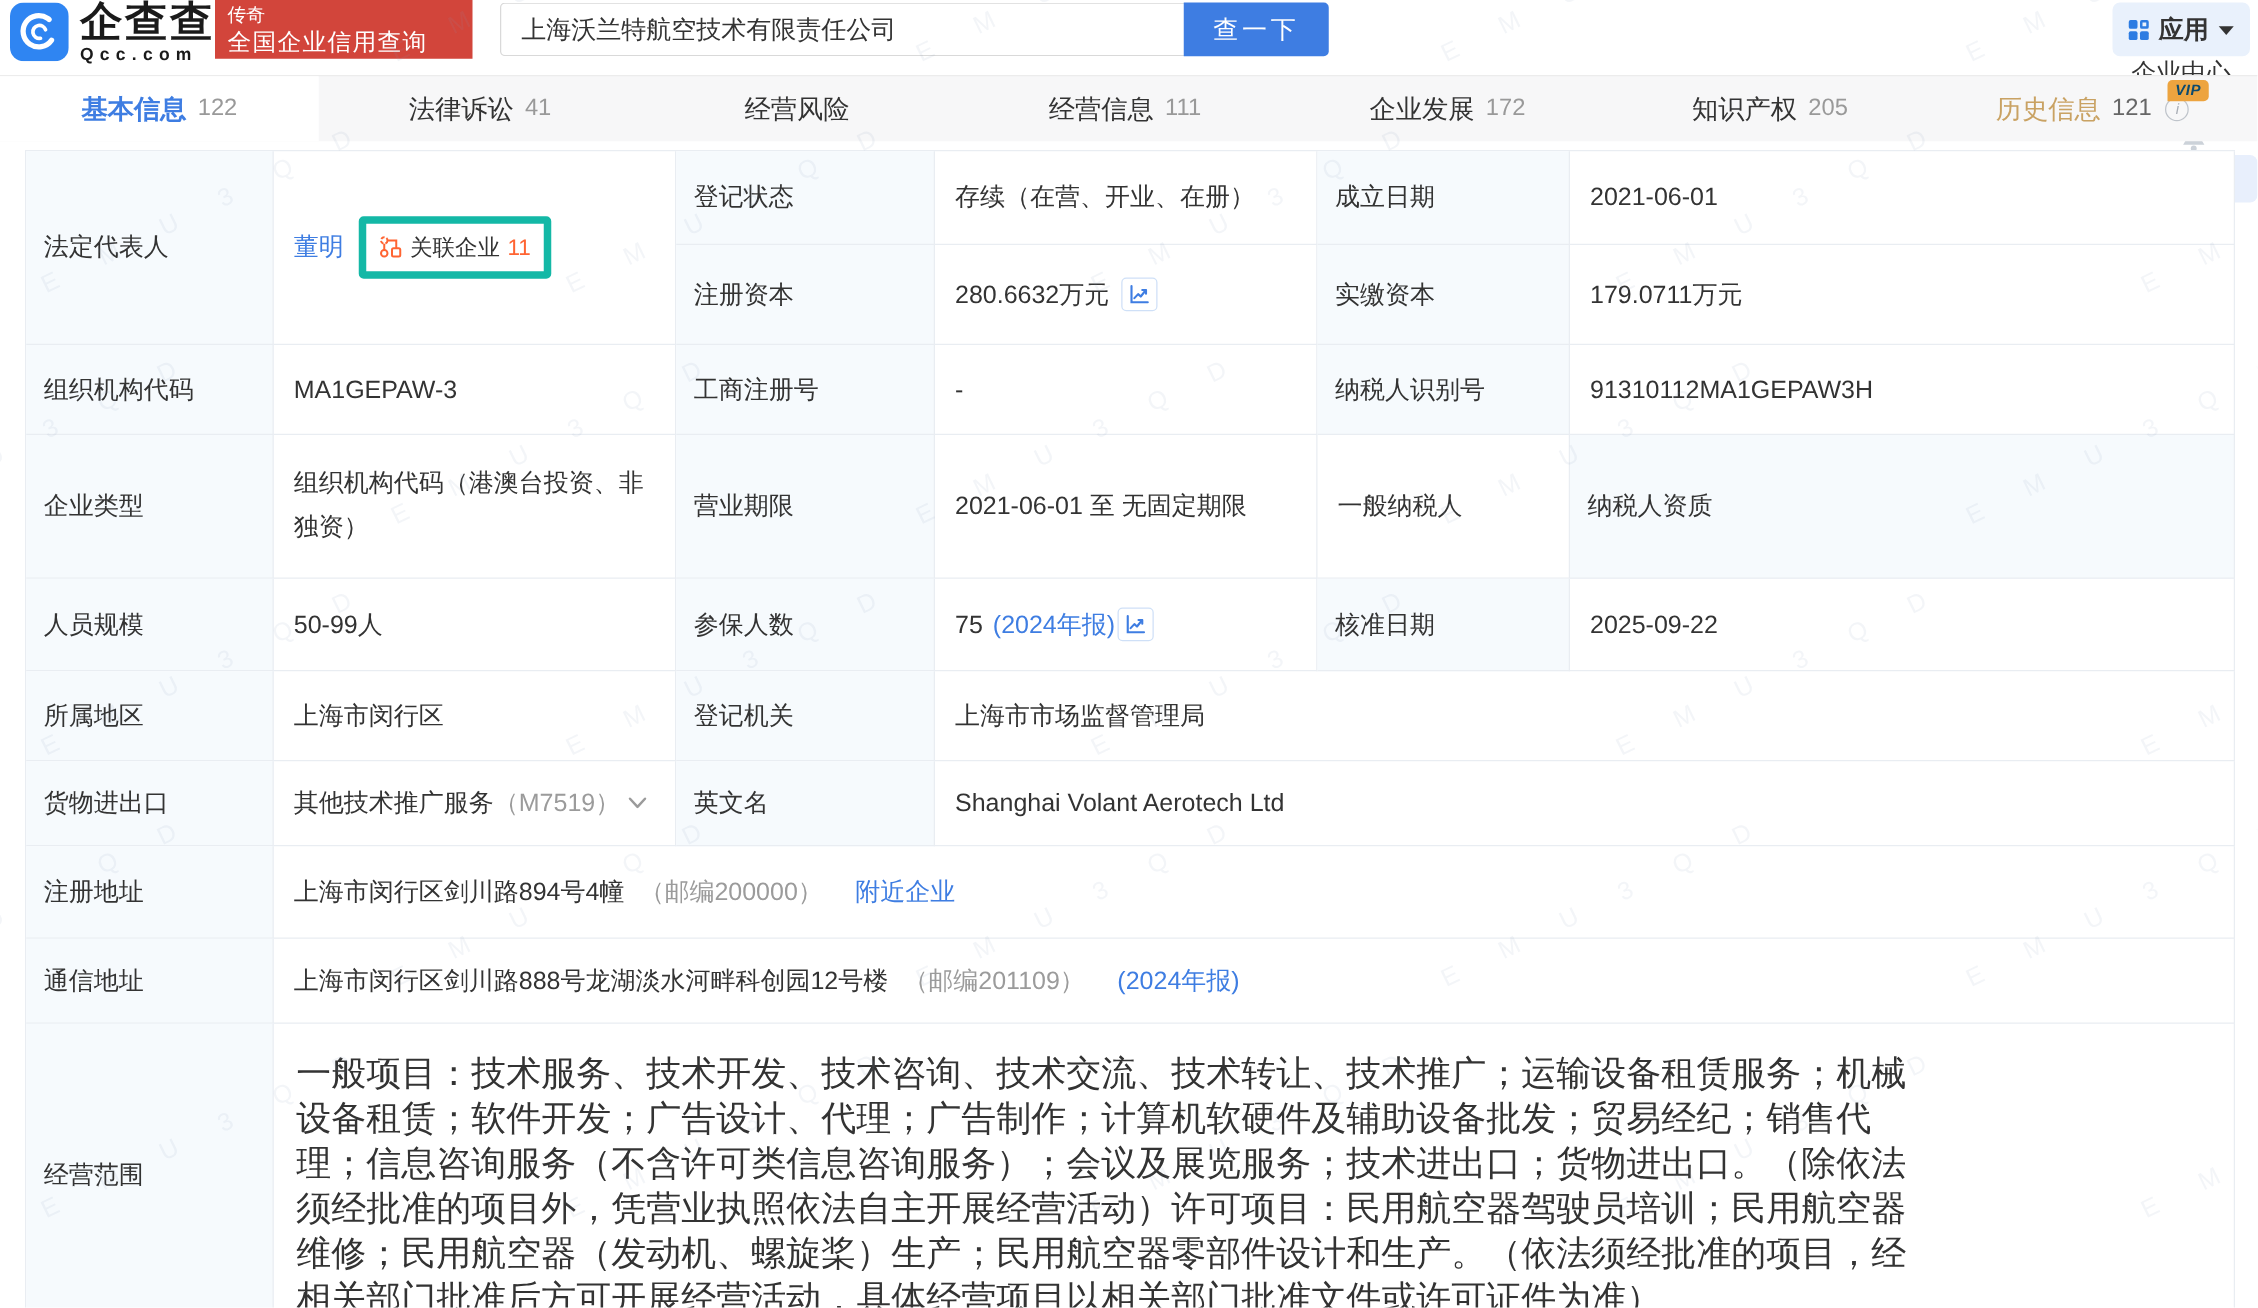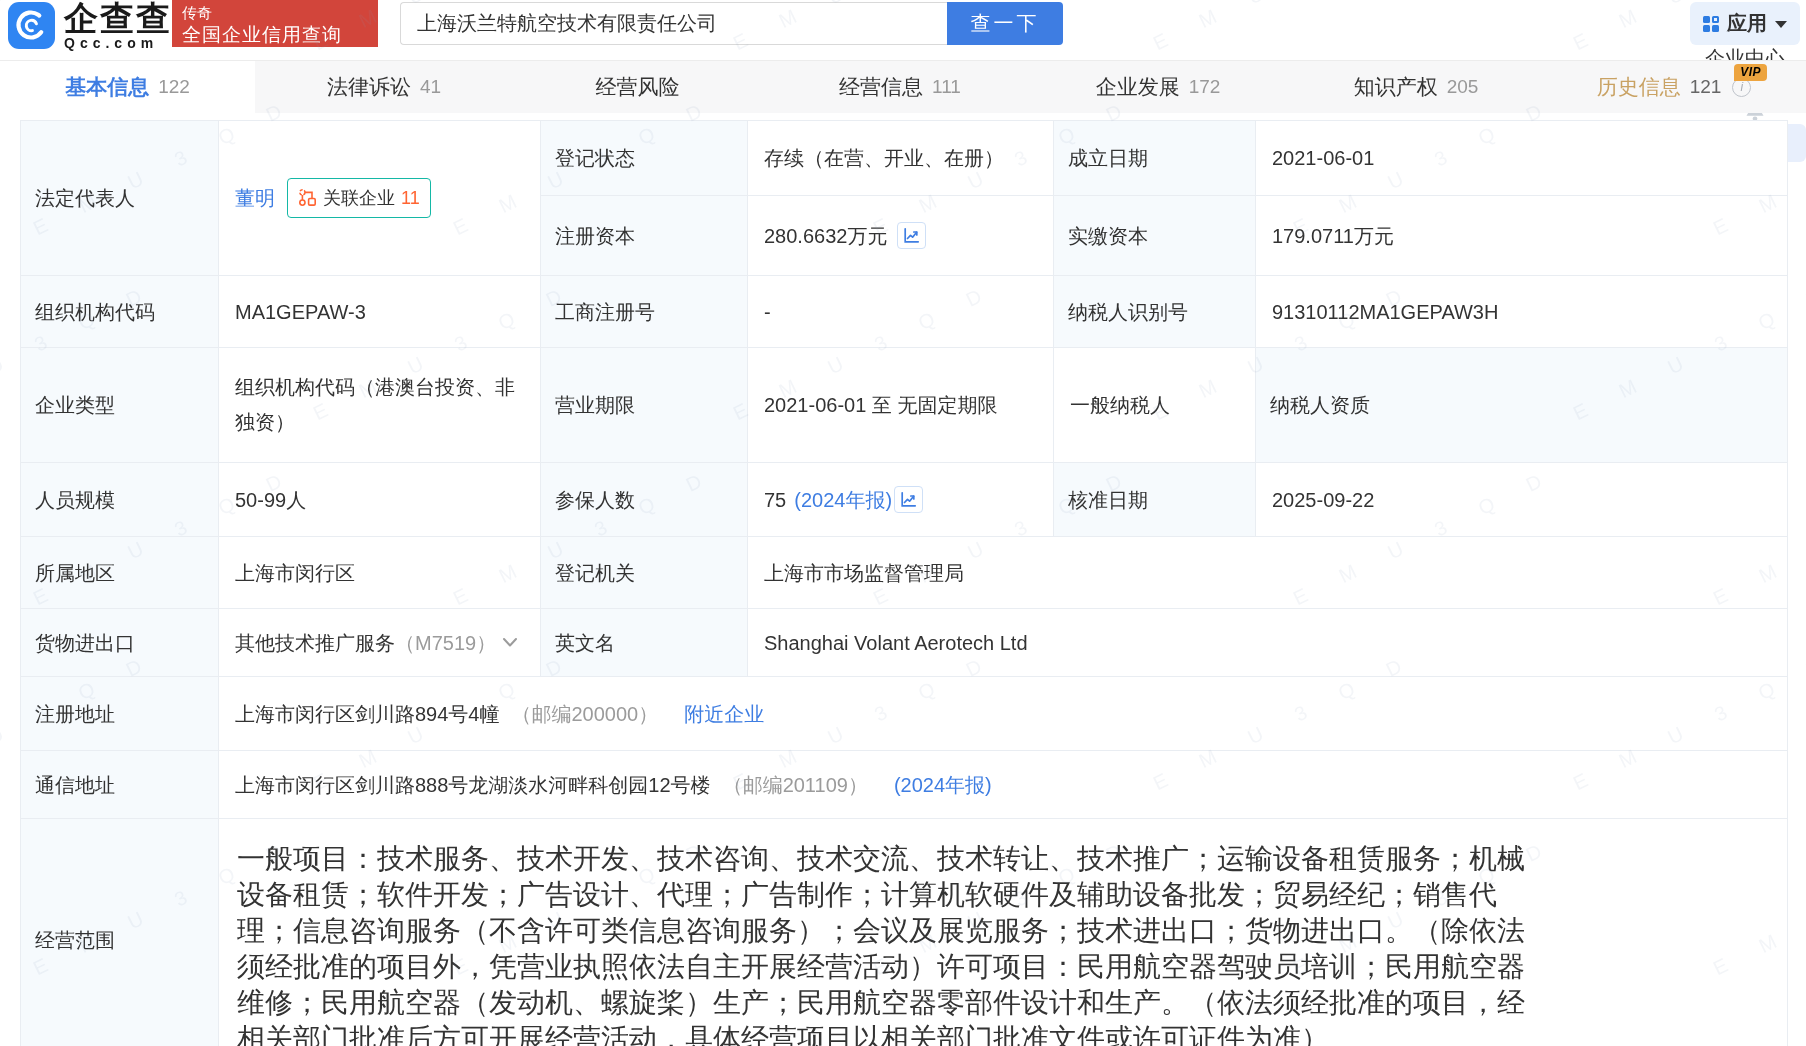--- a/index.html
+++ b/index.html
@@ -39,7 +39,7 @@
   .tab .count { font-size:19px; color:#999; font-weight:400; }
   .tab.history { color:#c9a263; }
   .tab.history .count { color:#666; }
-  .vip-badge { position:absolute; top:3px; right:36px; background:#eda43f; color:#000000; font-size:12px; font-style:italic; font-weight:700; padding:1px 6px 2px; border-radius:4px 4px 4px 0; letter-spacing:.5px; }
+  .vip-badge { position:absolute; top:3px; right:36px; background:#eda43f; color:#0c4a6e; font-size:12px; font-style:italic; font-weight:700; padding:1px 6px 2px; border-radius:4px 4px 4px 0; letter-spacing:.5px; }
   .info-badge { width:19px; height:19px; border-radius:50%; border:1px solid #bfc4cb; color:#a8adb5; font-size:12px; display:flex; align-items:center; justify-content:center; margin-left:2px; cursor:pointer; font-style:italic; }
 
   

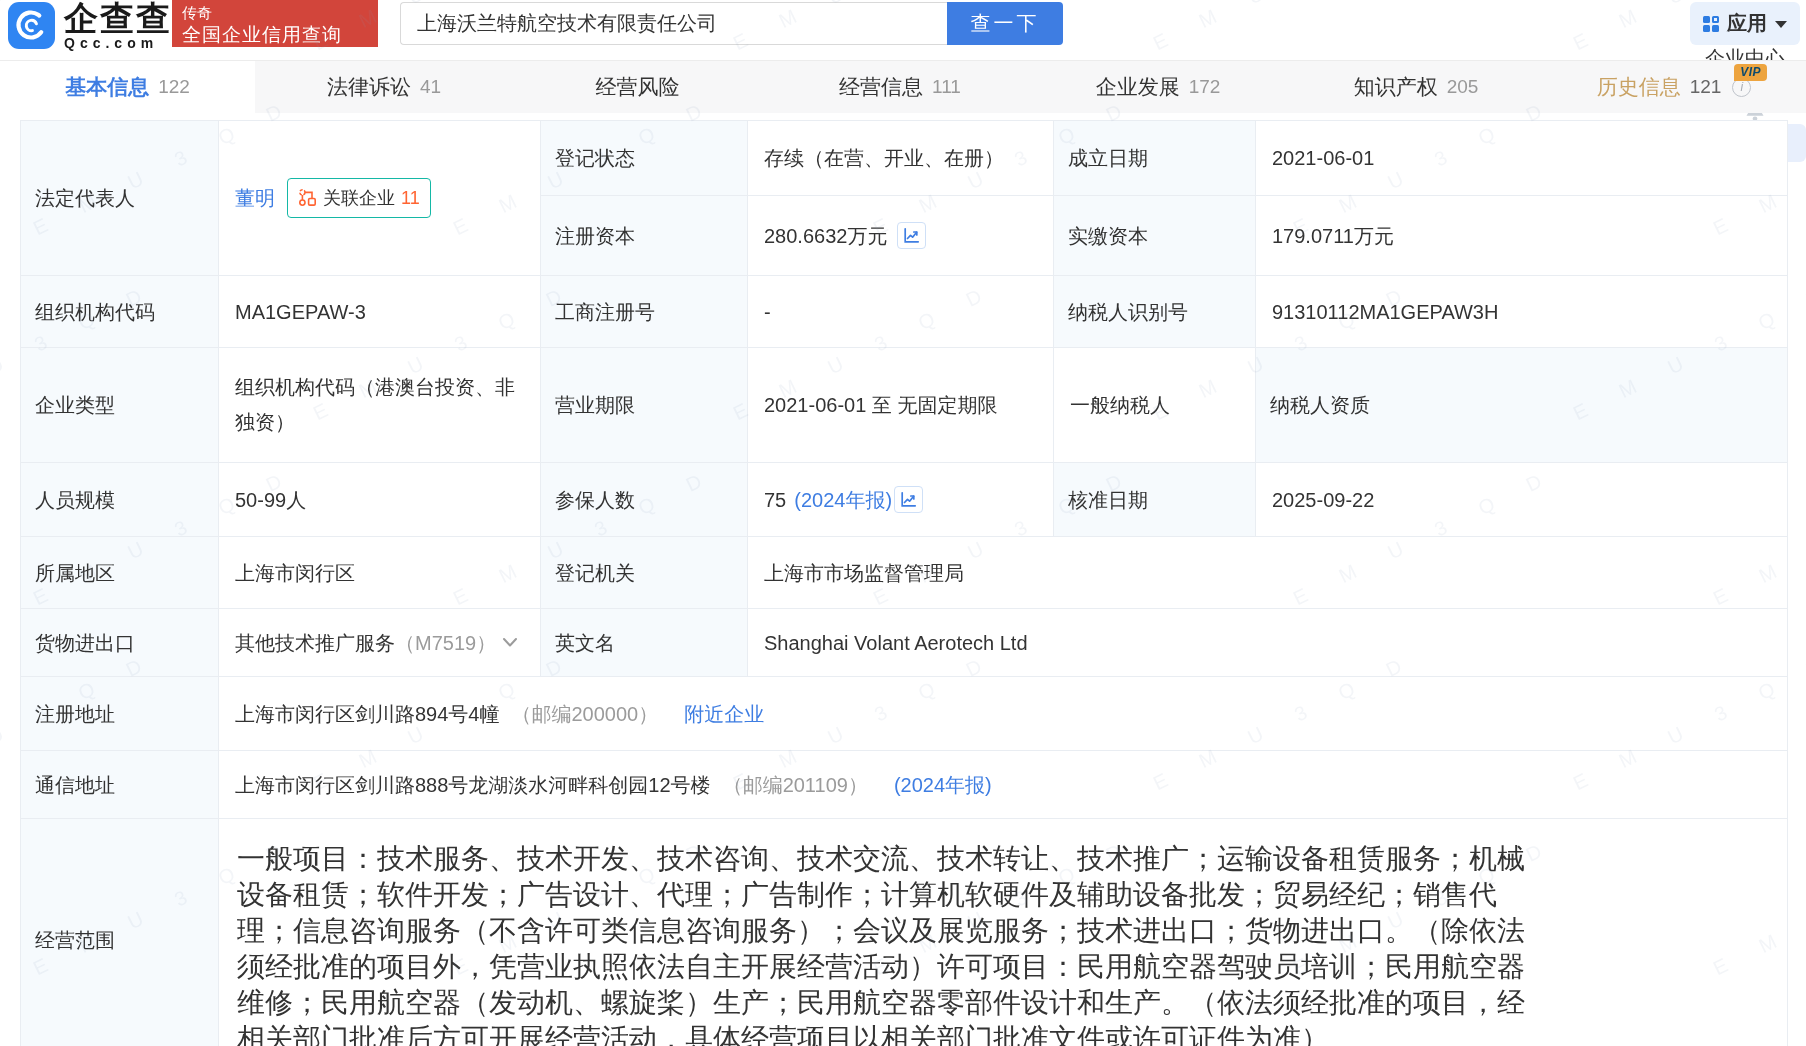--- a/index.html
+++ b/index.html
@@ -57,7 +57,7 @@
   .orange { color:#ff6432; }
   .gap8 > * + * { margin-left:8px; }
   .gap12 > * + * { margin-left:12px; }
-  .rel-tag { display:inline-flex; align-items:center; gap:6px; border:1px solid #14b8a6; border-radius:4px; padding:5px 10px; font-size:18px; margin-left:12px; cursor:pointer; background:#fff; }
+  .rel-tag { display:inline-flex; align-items:center; gap:6px; border:6px solid #14b8a6; border-radius:4px; padding:5px 10px; font-size:18px; margin-left:12px; cursor:pointer; background:#fff; }
   .chart-btn { width:29px; height:27px; border:1px solid #cfe0f7; border-radius:4px; background:#fff; display:flex; align-items:center; justify-content:center; margin-left:10px; cursor:pointer; flex:none; }
   .chev { display:flex; align-items:center; margin-left:6px; cursor:pointer; }
   .scope-val { align-items:flex-start; padding:22px 18px; }

